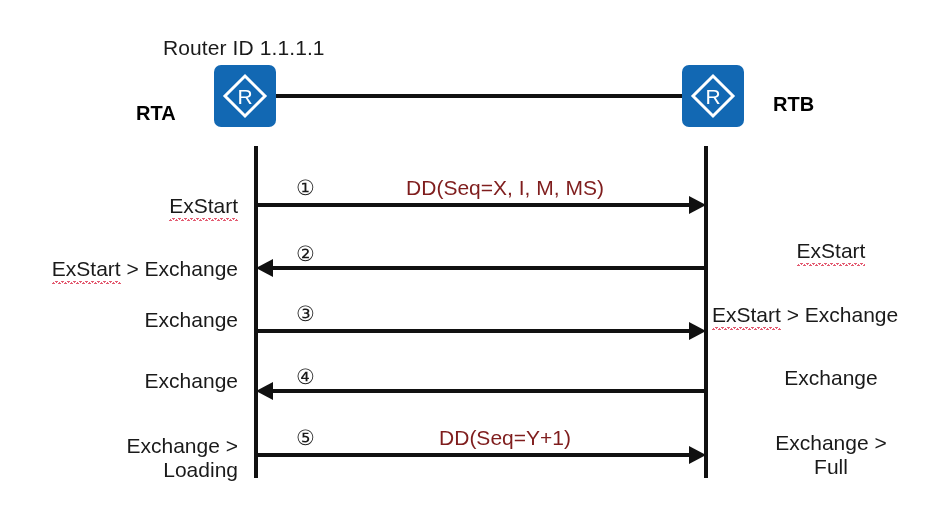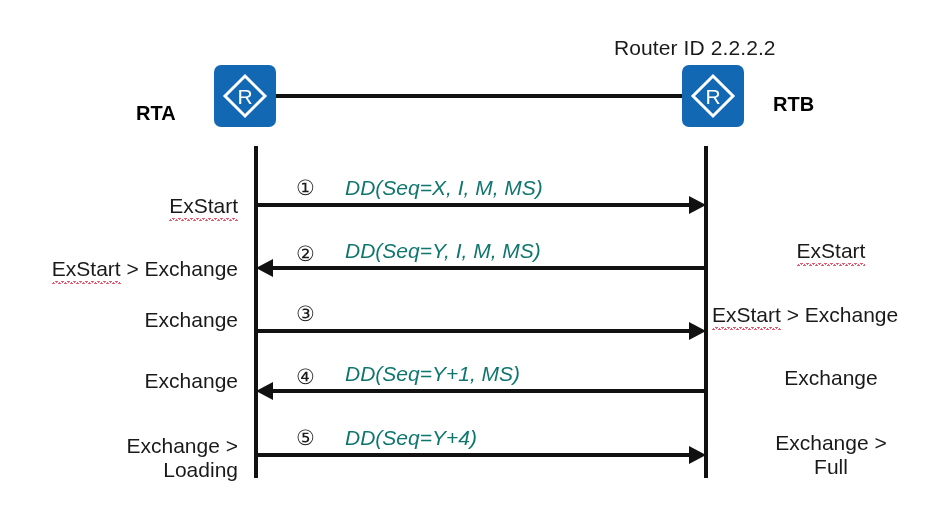--- a/index.html
+++ b/index.html
@@ -133,6 +133,7 @@
 
 <div id="canvas">
 
+  <div class="router-id-label" style="left:163px; top:36px;">Router ID 1.1.1.1</div>
 
   <div class="router-id-label" style="left:614px; top:36px;">Router ID 2.2.2.2</div>
 

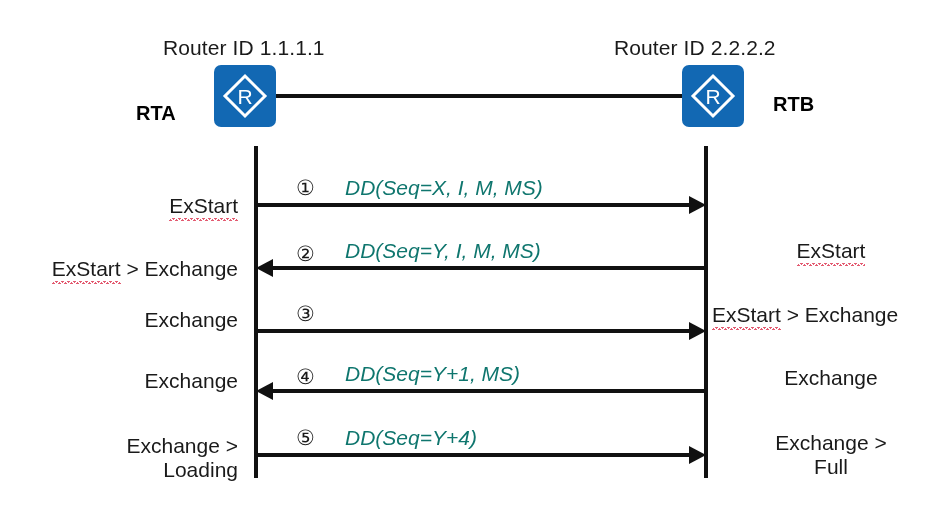--- a/index.html
+++ b/index.html
@@ -135,7 +135,6 @@
 
   <div class="router-id-label" style="left:163px; top:36px;">Router ID 1.1.1.1</div>
 
-  <div class="router-id-label" style="left:614px; top:36px;">Router ID 2.2.2.2</div>
 
   <div class="link-line" style="left:272px; top:94px; width:418px;"></div>
 

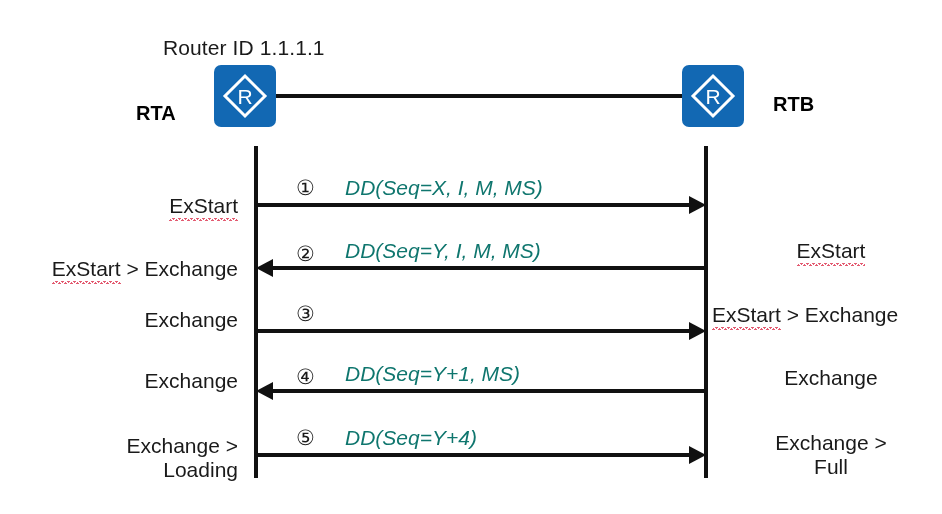--- a/index.html
+++ b/index.html
@@ -84,9 +84,9 @@
   .msg-label {
     position: absolute;
     font-size: 21px;
-    color: #0f766e;
-    white-space: nowrap;
-    font-style: italic;
+    color: #7f1d1d;
+    white-space: nowrap;
+    text-align: center;
   }
   .msg-seq {
     position: absolute;

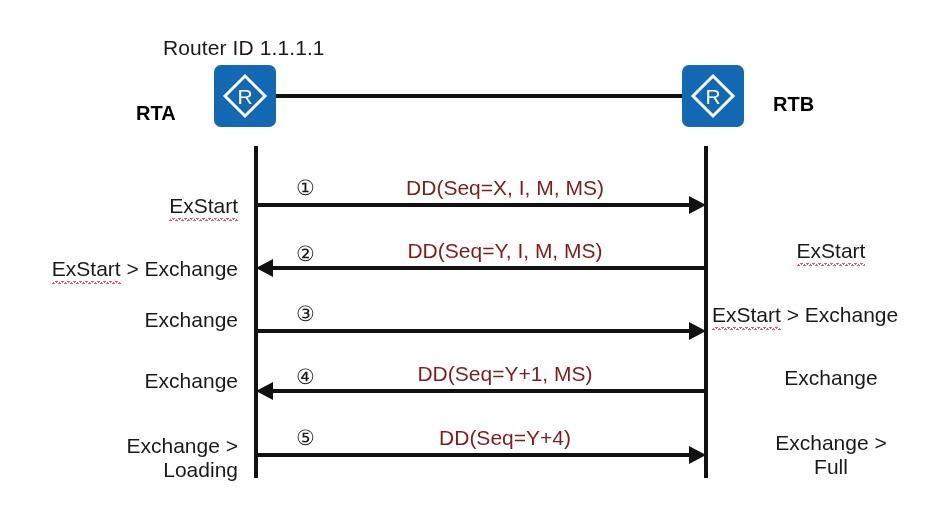--- a/index.html
+++ b/index.html
@@ -167,7 +167,6 @@
   <div class="msg-line" style="left:272px; top:266px; width:432px;"></div>
   <div class="arrowhead left" style="left:256px; top:259px;"></div>
   <div class="msg-seq" style="left:296px; top:243px;">②</div>
-  <div class="msg-label" style="left:345px; top:239px; width:320px;">DD(Seq=Y, I, M, MS)</div>
 
   <div class="msg-line" style="left:256px; top:329px; width:434px;"></div>
   <div class="arrowhead right" style="left:689px; top:322px;"></div>

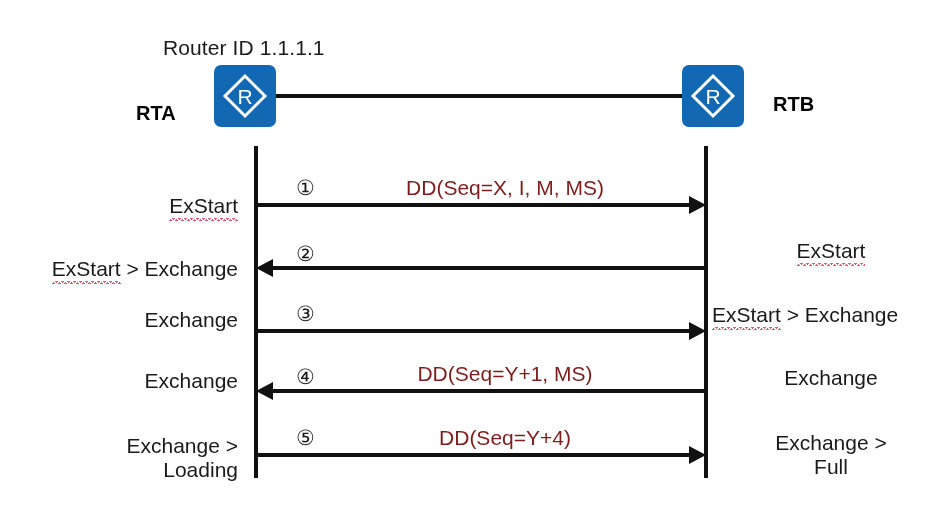--- a/index.html
+++ b/index.html
@@ -175,7 +175,6 @@
   <div class="msg-line" style="left:272px; top:389px; width:432px;"></div>
   <div class="arrowhead left" style="left:256px; top:382px;"></div>
   <div class="msg-seq" style="left:296px; top:366px;">④</div>
-  <div class="msg-label" style="left:345px; top:362px; width:320px;">DD(Seq=Y+1, MS)</div>
 
   <div class="msg-line" style="left:256px; top:453px; width:434px;"></div>
   <div class="arrowhead right" style="left:689px; top:446px;"></div>

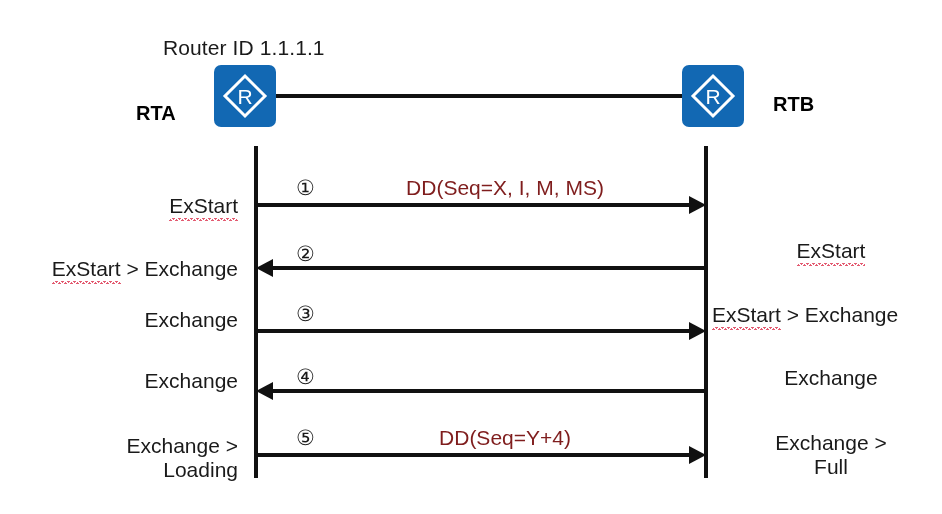--- a/index.html
+++ b/index.html
@@ -179,7 +179,7 @@
   <div class="msg-line" style="left:256px; top:453px; width:434px;"></div>
   <div class="arrowhead right" style="left:689px; top:446px;"></div>
   <div class="msg-seq" style="left:296px; top:427px;">⑤</div>
-  <div class="msg-label" style="left:345px; top:426px; width:320px;">DD(Seq=Y+4)</div>
+  <div class="msg-label" style="left:345px; top:426px; width:320px;">DD(Seq=Y+1)</div>
 
   <div class="state-label left" style="left:0px; top:194px; width:238px;"><span class="sq">ExStart</span></div>
 

